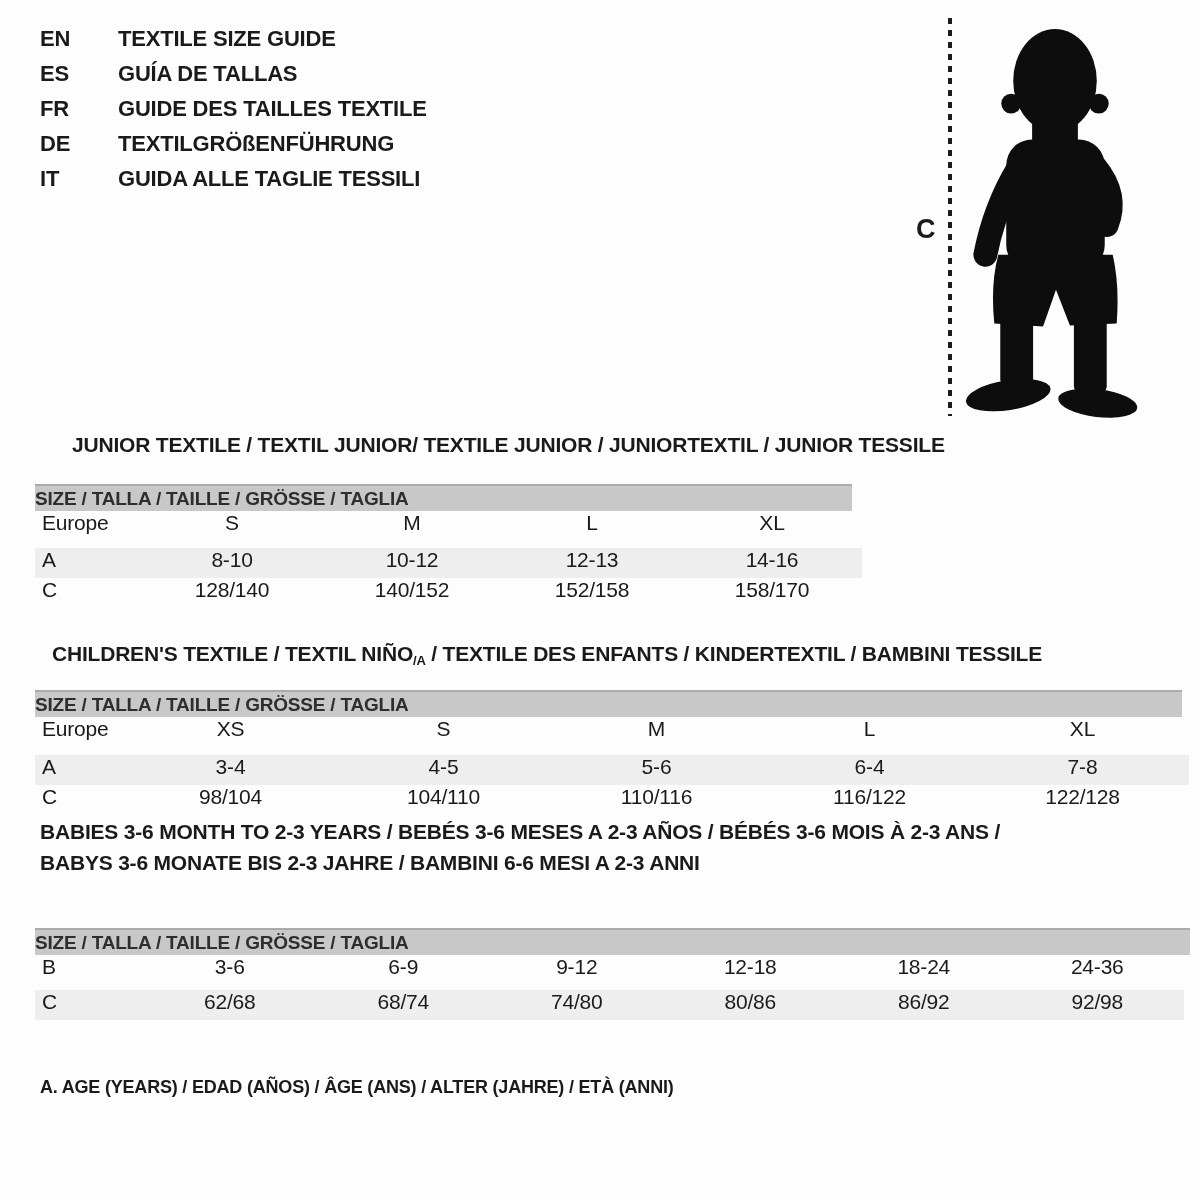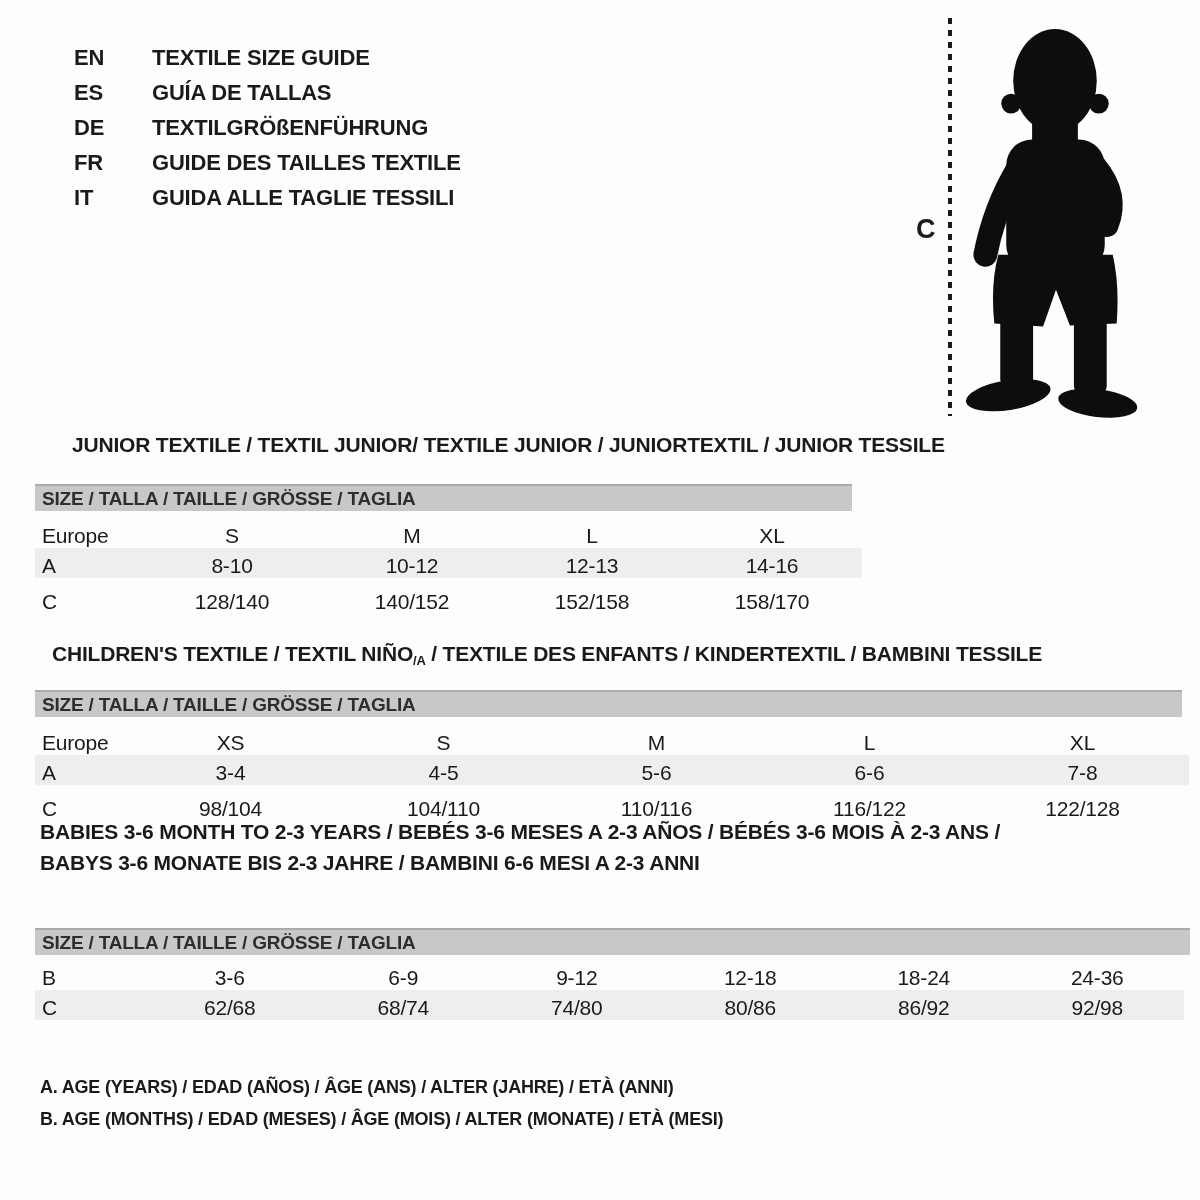--- a/index.html
+++ b/index.html
@@ -13,7 +13,7 @@
   .abs { position:absolute; }
 
   
-  .langs { left:40px; top:40px;margin-left:34px; }
+  .langs { left:40px; top:21px; }
   .lang-row { display:flex; height:35px; align-items:center;
               font-weight:700; font-size:22px; letter-spacing:-0.2px; white-space:nowrap; }
   .lang-code { width:78px; }

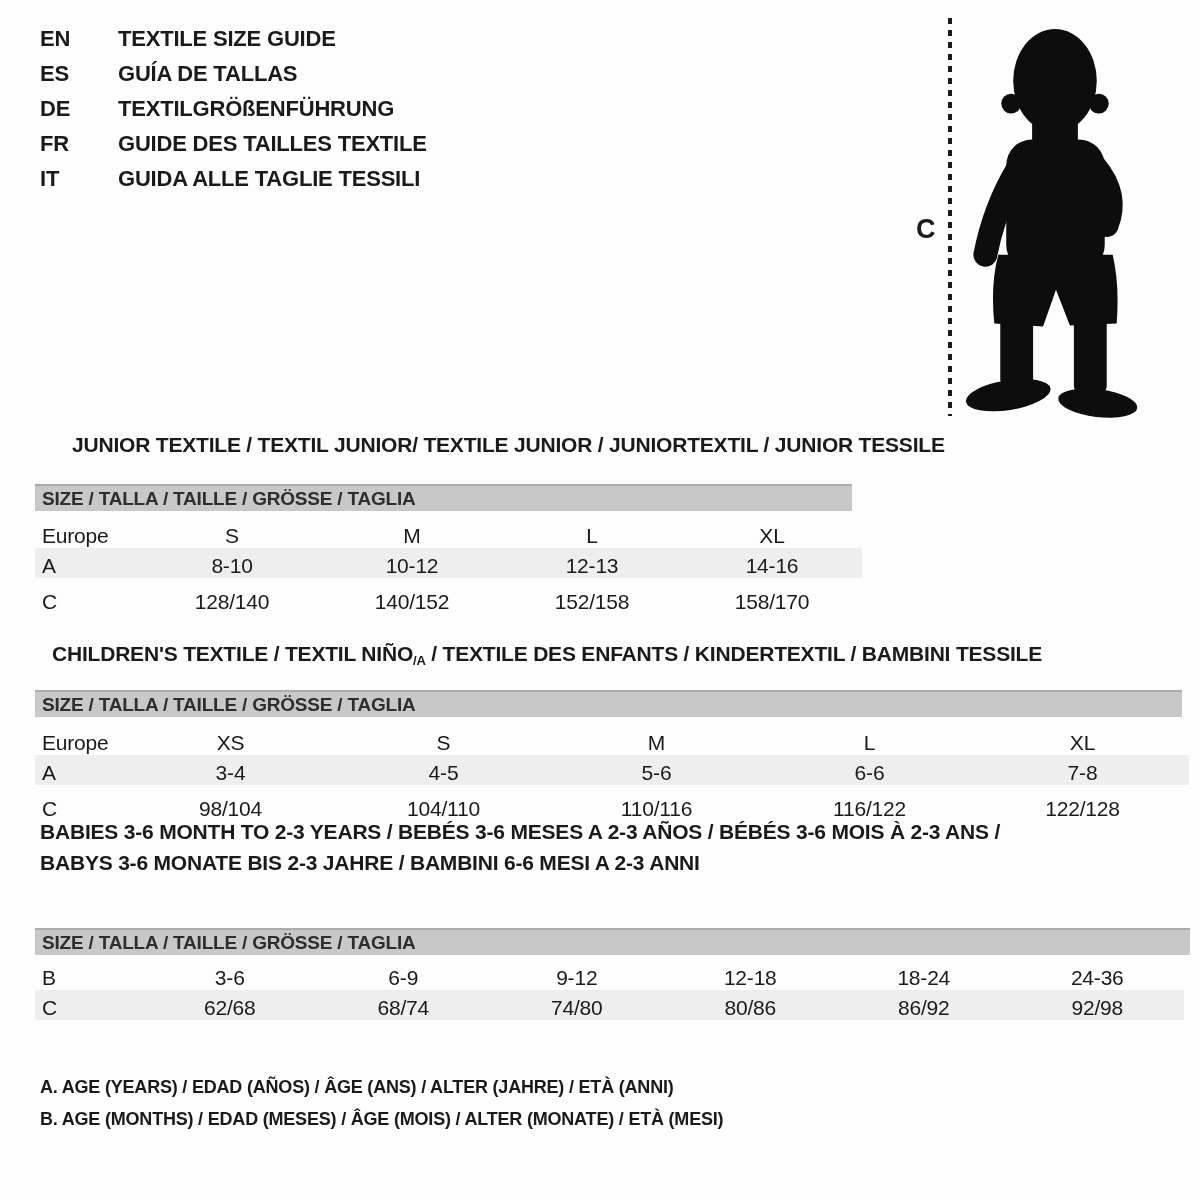--- a/index.html
+++ b/index.html
@@ -63,12 +63,12 @@
       <span class="lang-title">GUÍA DE TALLAS</span>
     </div>
     <div class="lang-row">
+      <span class="lang-code">FR</span>
+      <span class="lang-title">GUIDE DES TAILLES TEXTILE</span>
+    </div>
+    <div class="lang-row">
       <span class="lang-code">DE</span>
       <span class="lang-title">TEXTILGRÖßENFÜHRUNG</span>
-    </div>
-    <div class="lang-row">
-      <span class="lang-code">FR</span>
-      <span class="lang-title">GUIDE DES TAILLES TEXTILE</span>
     </div>
     <div class="lang-row">
       <span class="lang-code">IT</span>

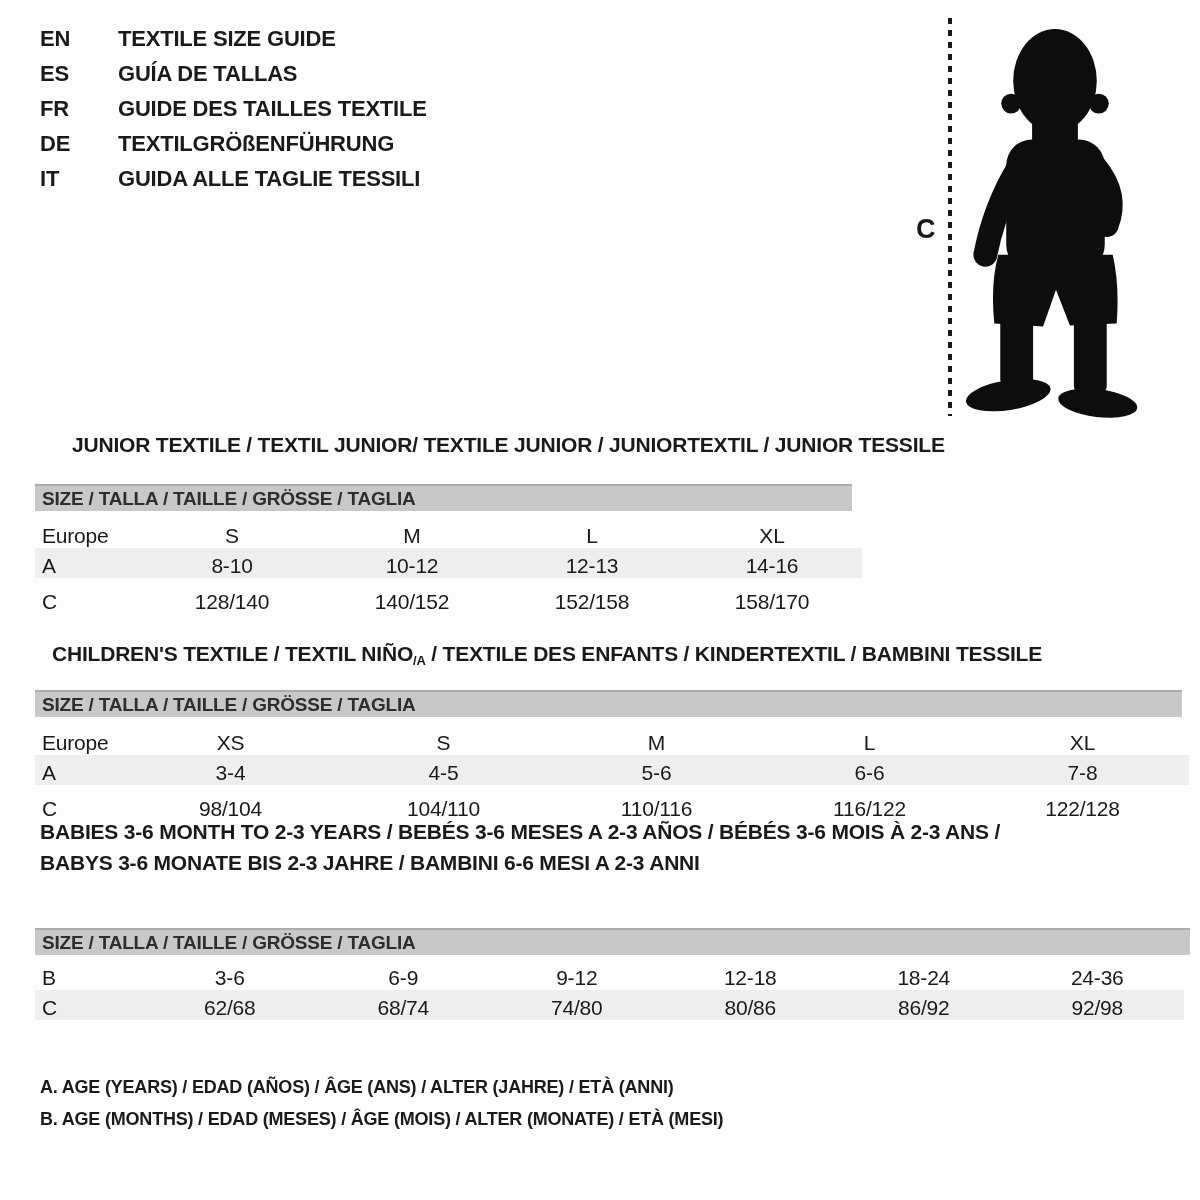--- a/index.html
+++ b/index.html
@@ -32,7 +32,7 @@
   
   .bar { left:35px; height:27px; background:var(--header_bar,#c8c8c8);
          border-top:2px solid #ababab; display:flex; align-items:center;
-         padding-left:7px; font-size:19px; font-weight:700; color:#2e2e2e;
+         font-size:19px; font-weight:700; color:#2e2e2e;
          letter-spacing:-0.2px; white-space:nowrap; }
 
   

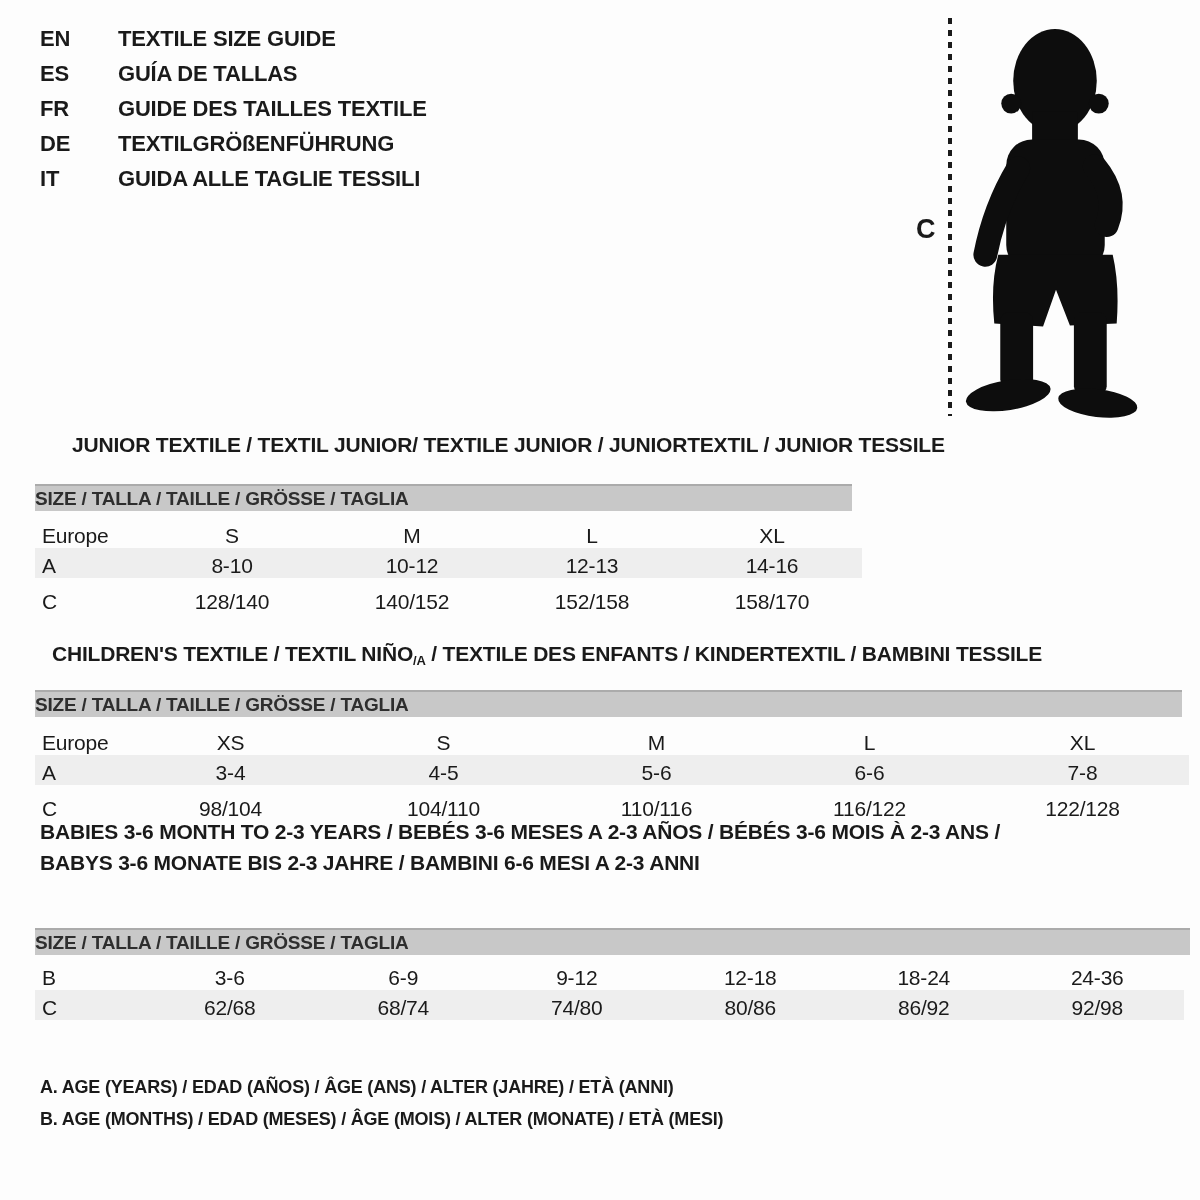--- a/index.html
+++ b/index.html
@@ -36,7 +36,7 @@
          letter-spacing:-0.2px; white-space:nowrap; }
 
   
-  .trow { left:35px; display:flex; align-items:flex-end; font-size:21px; letter-spacing:-0.2px; }
+  .trow { left:35px; display:flex; align-items:flex-start; font-size:21px; letter-spacing:-0.2px; }
   .trow.stripe { background:var(--stripe,#eeeeee); }
   .tlabel { padding-left:7px; }
   .tcell { text-align:center; }

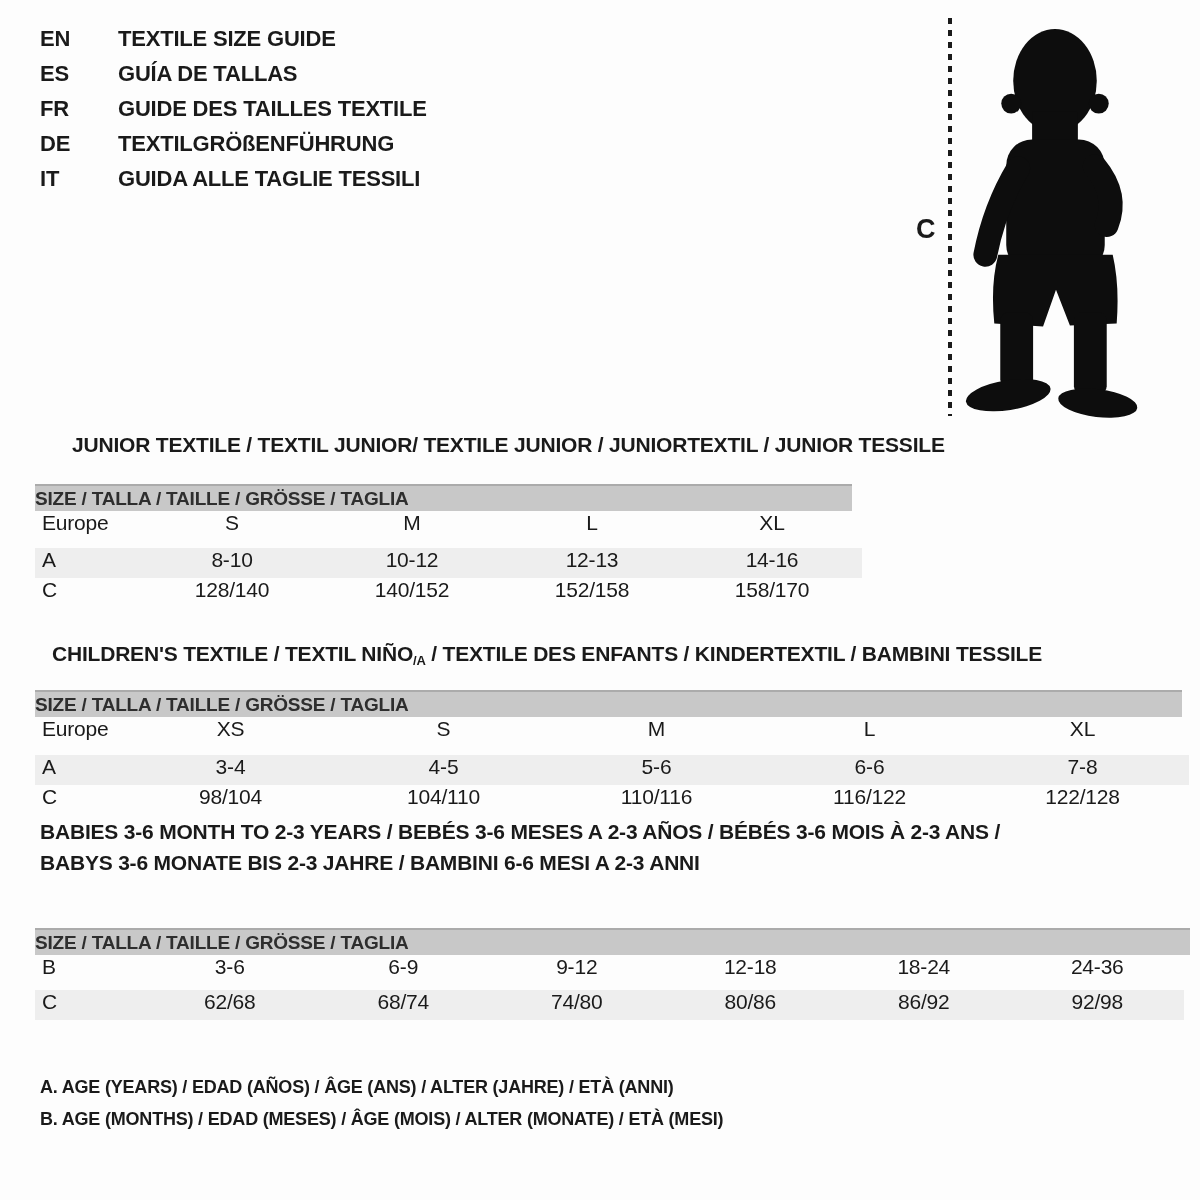--- a/index.html
+++ b/index.html
@@ -136,7 +136,7 @@
     <span class="tcell">3-4</span>
     <span class="tcell">4-5</span>
     <span class="tcell">5-6</span>
-    <span class="tcell">6-6</span>
+    <span class="tcell">6-4</span>
     <span class="tcell">7-8</span>
   </div>
   <div class="abs trow chi" style="top:785px; height:36px; width:1154px;">

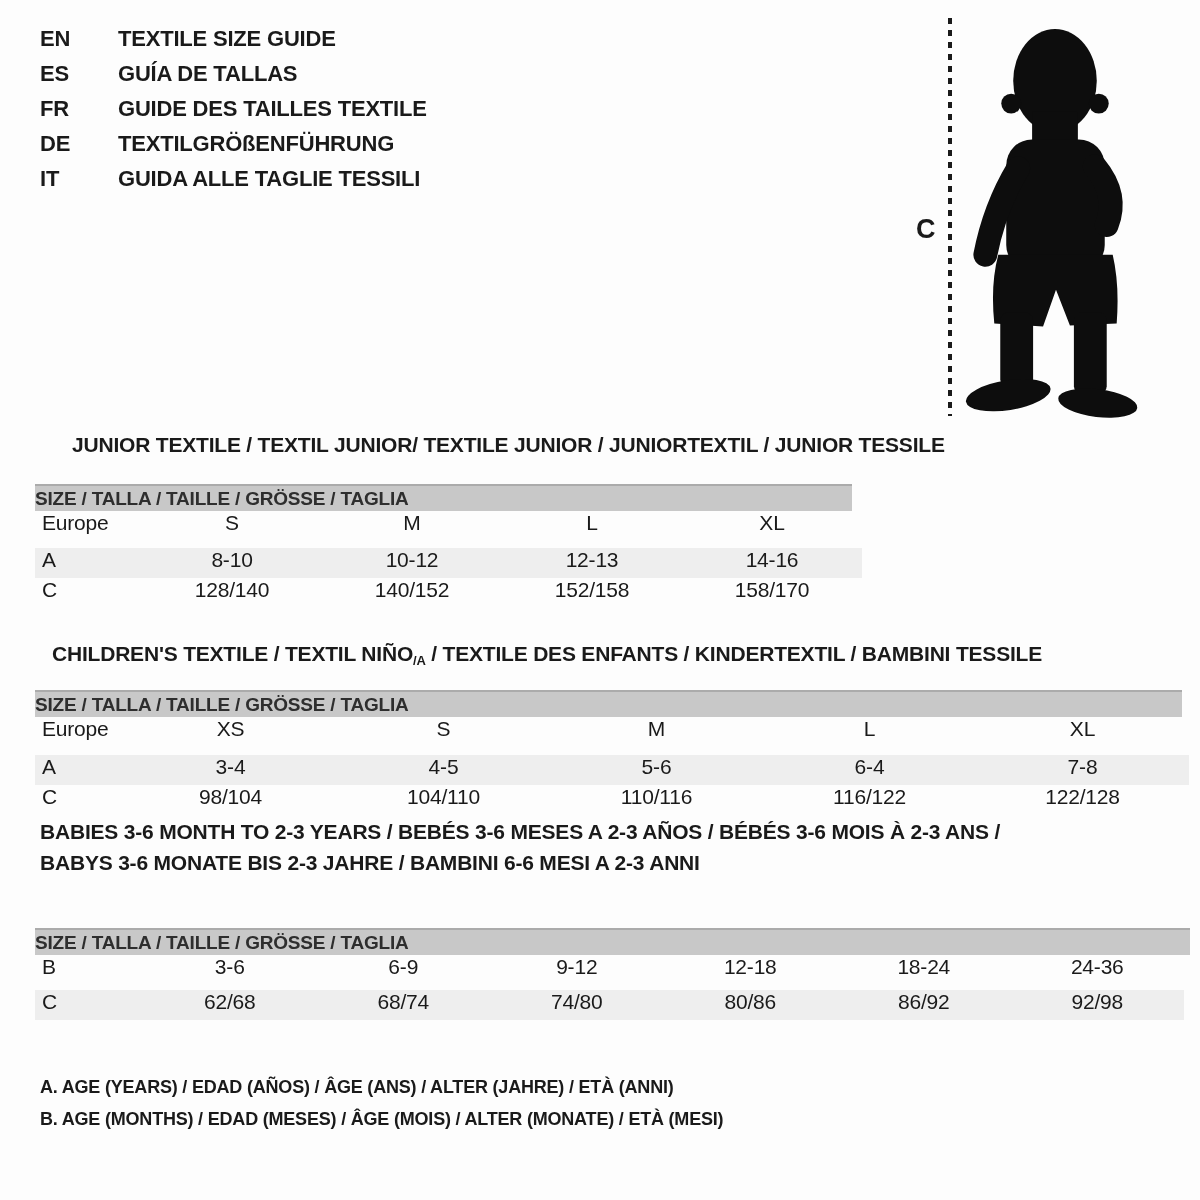--- a/index.html
+++ b/index.html
@@ -176,7 +176,6 @@
 
   <div class="abs notes">
     <div>A. AGE (YEARS) / EDAD (AÑOS) / ÂGE (ANS) / ALTER (JAHRE) / ETÀ (ANNI)</div>
-    <div>B. AGE (MONTHS) / EDAD (MESES) / ÂGE (MOIS) / ALTER (MONATE) / ETÀ (MESI)</div>
   </div>
 
 </div>

